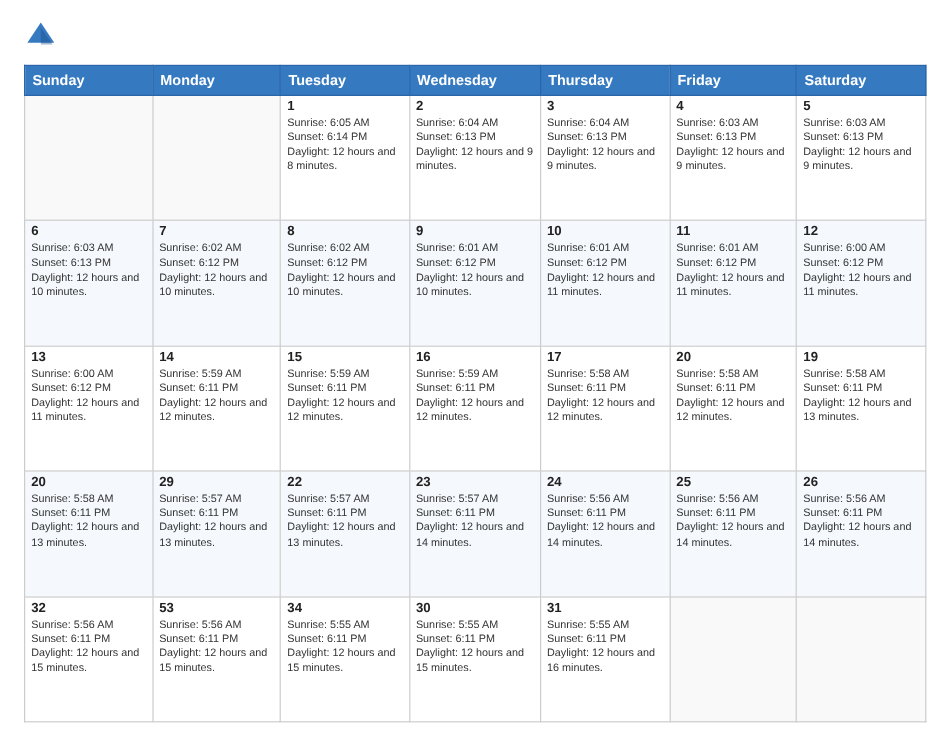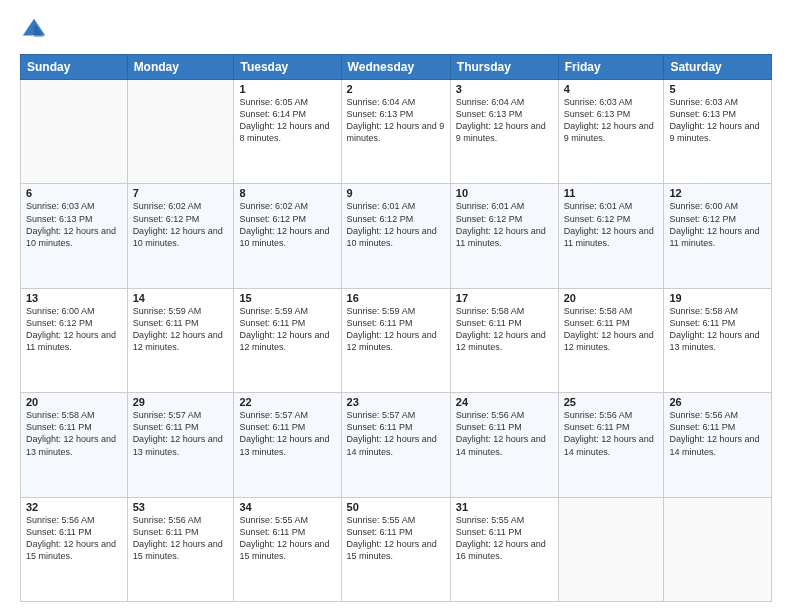--- a/index.html
+++ b/index.html
@@ -256,7 +256,7 @@
             <div class="day-info">Sunrise: 5:55 AM<br>Sunset: 6:11 PM<br>Daylight: 12 hours and 15 minutes.</div>
           </td>
           <td>
-            <span class="day-number">50</span>
+            <span class="day-number">30</span>
             <div class="day-info">Sunrise: 5:55 AM<br>Sunset: 6:11 PM<br>Daylight: 12 hours and 15 minutes.</div>
           </td>
           <td>

